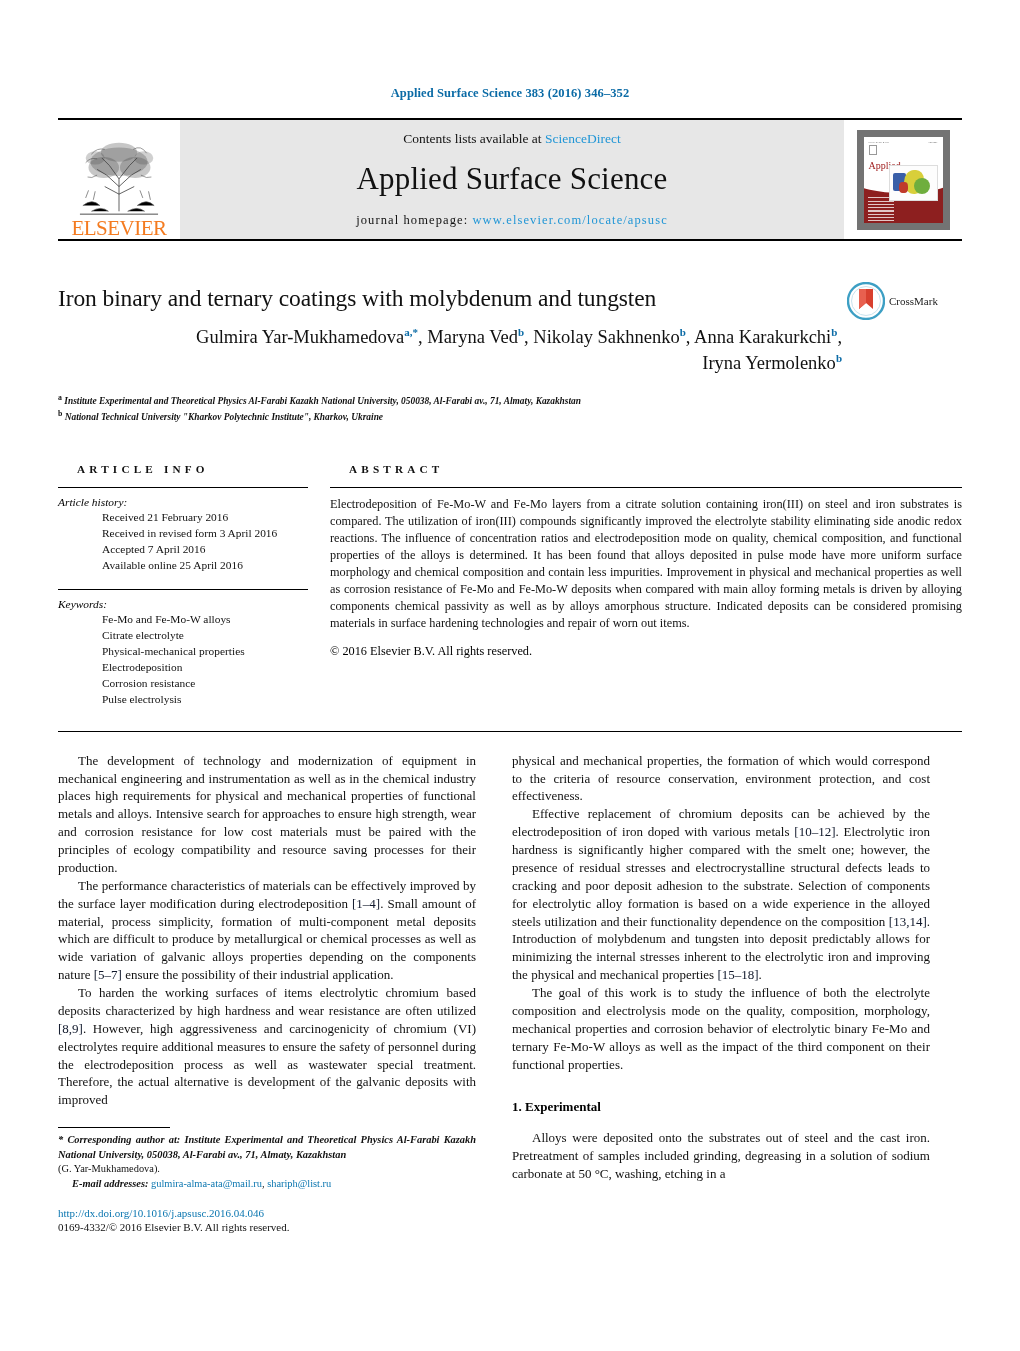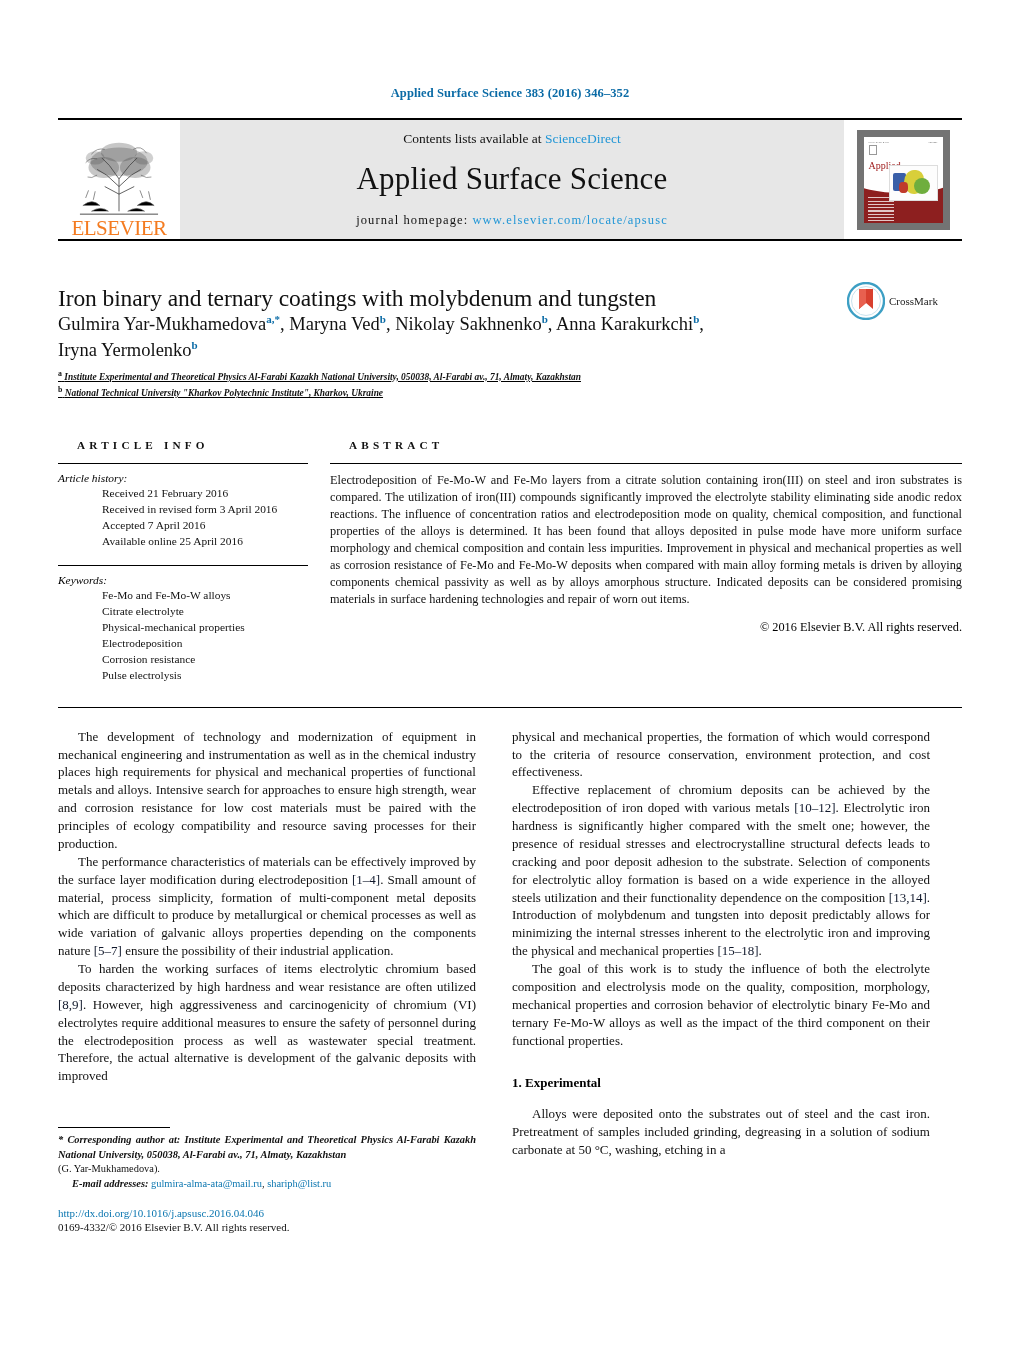--- a/index.html
+++ b/index.html
@@ -159,8 +159,10 @@
   .authors {
     font-size: 18.5px;
     line-height: 1.36;
+    margin-top: 13px;
     padding-right: 120px;
     color: #111;
+    text-align: right;
   }
   .authors sup { color: #0b6ba6; font-size: 11px; font-weight: bold; }
   .crossmark {

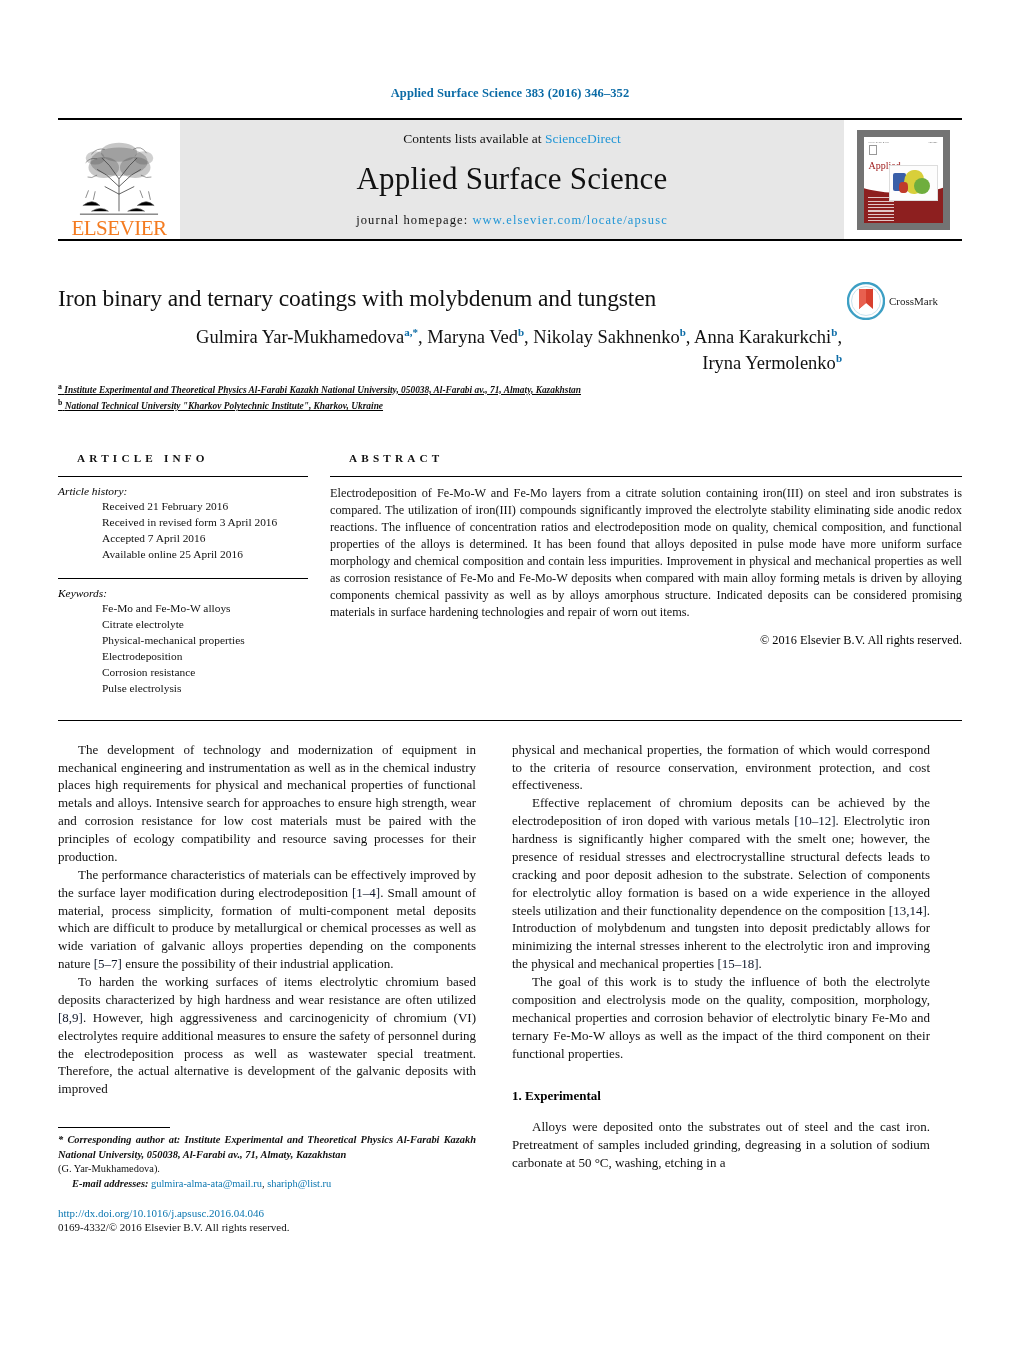--- a/index.html
+++ b/index.html
@@ -173,7 +173,7 @@
   }
   .cm-logo { width: 38px; height: 38px; position: relative; }
   .cm-label { font-size: 11px; color: #222; font-family: "Liberation Serif", serif; }
-  .affils { margin-top: 5px; text-decoration: underline; }
+  .affils { margin-top: 16px; }
   .affil {
     font-size: 9.4px;
     font-style: italic;

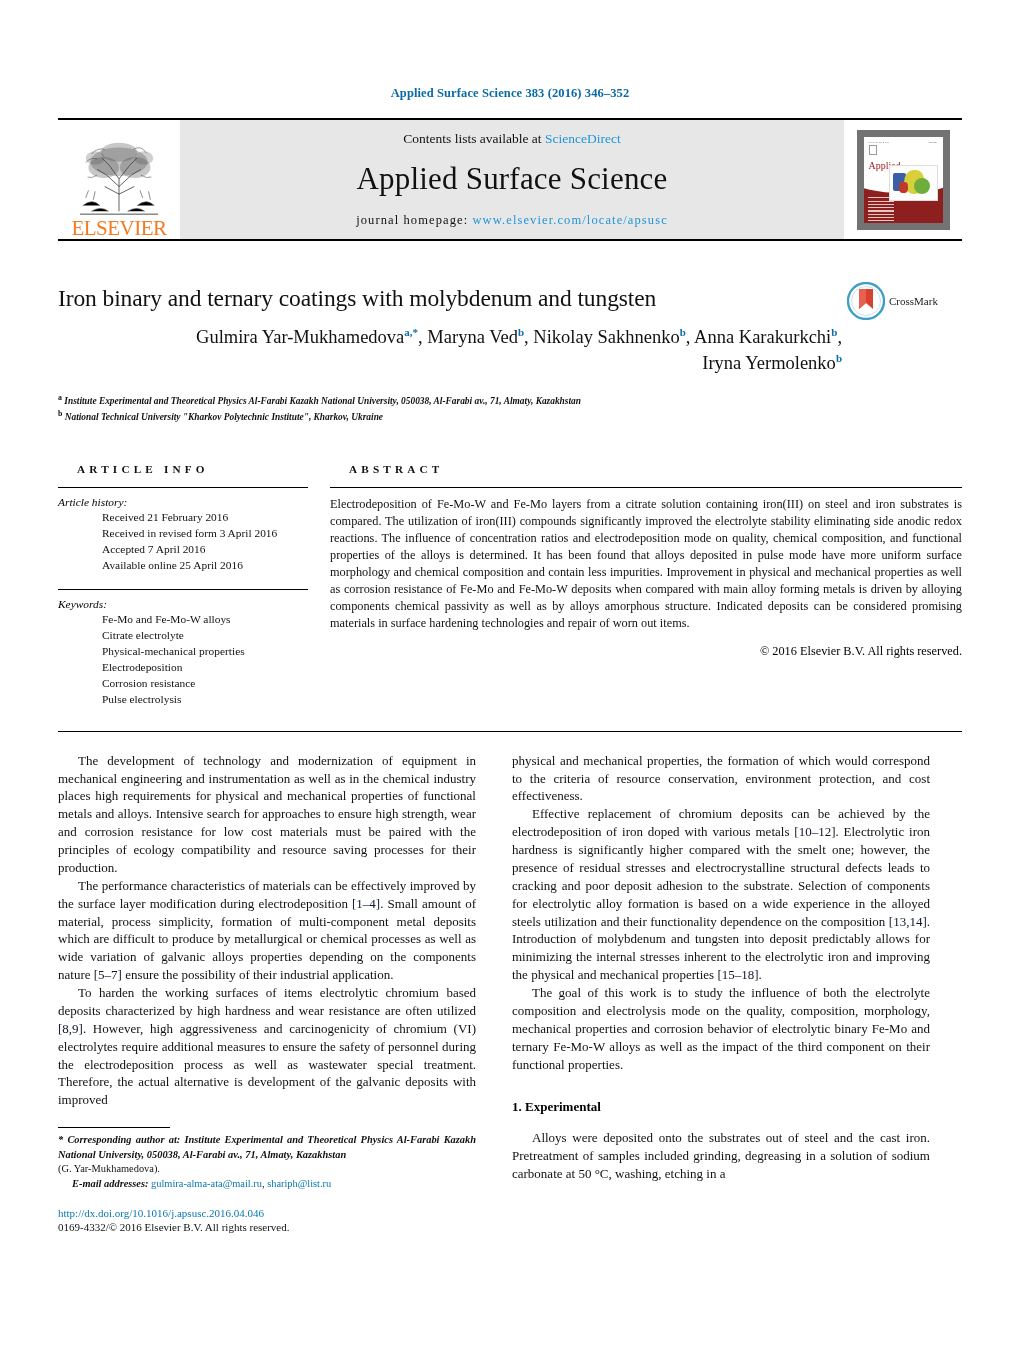--- a/index.html
+++ b/index.html
@@ -225,7 +225,6 @@
   }
   .copyright {
     font-size: 12.3px;
-    text-align: right;
     margin-top: 12px;
   }
   

